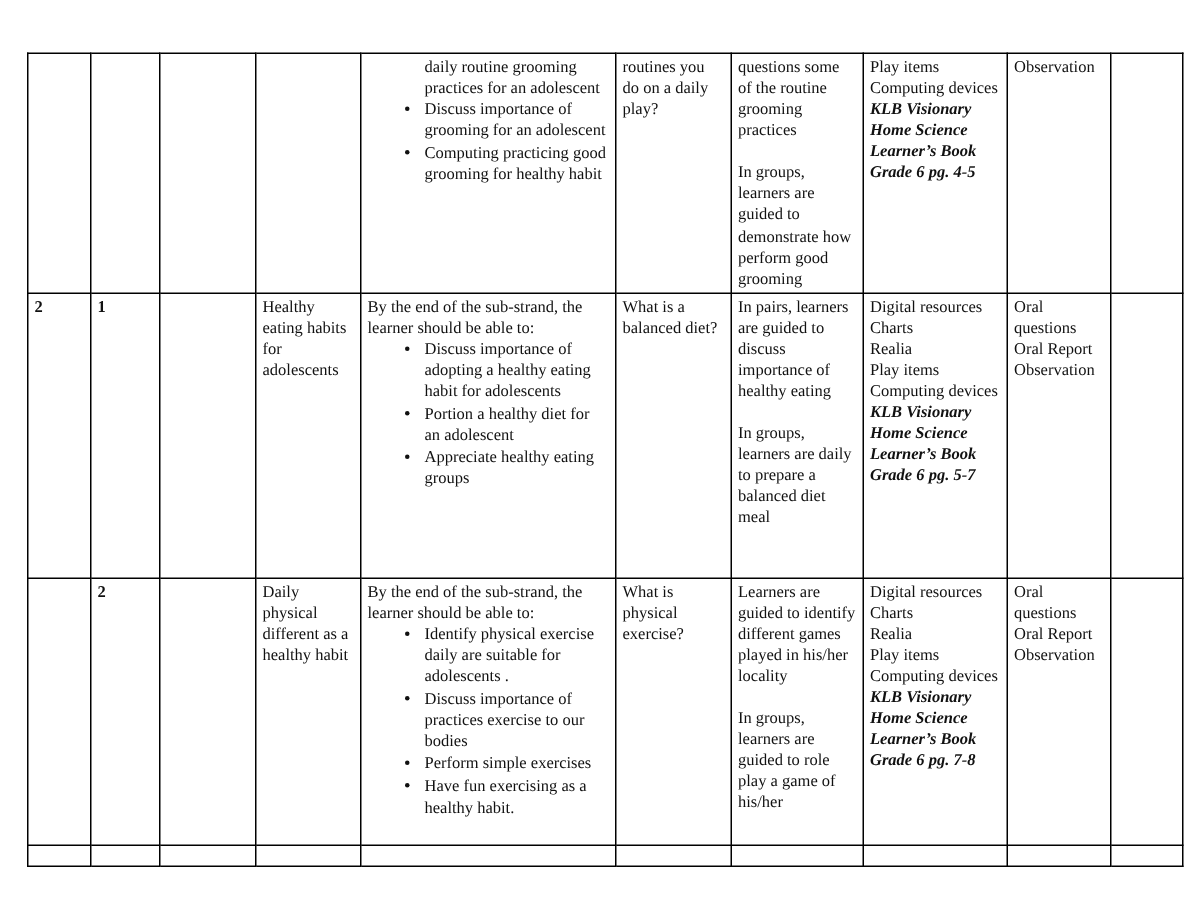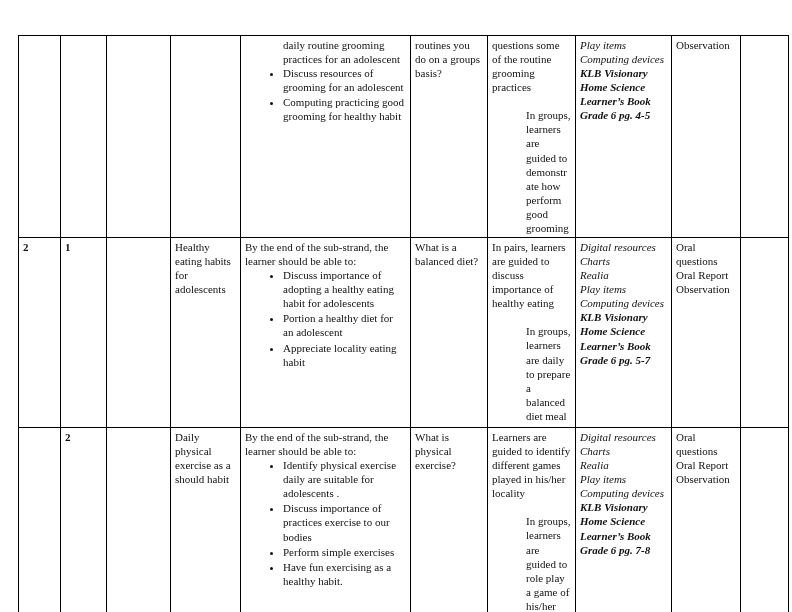--- a/index.html
+++ b/index.html
@@ -75,7 +75,7 @@
             <li>Computing practicing good grooming for healthy habit</li>
           </ul>
         </td>
-        <td>routines you do on a groups basis?</td>
+        <td>routines you do on a daily play?</td>
         <td>
           <div class="para">questions some of the routine grooming practices</div>
           <div class="para">In groups, learners are guided to demonstrate how perform good grooming</div>

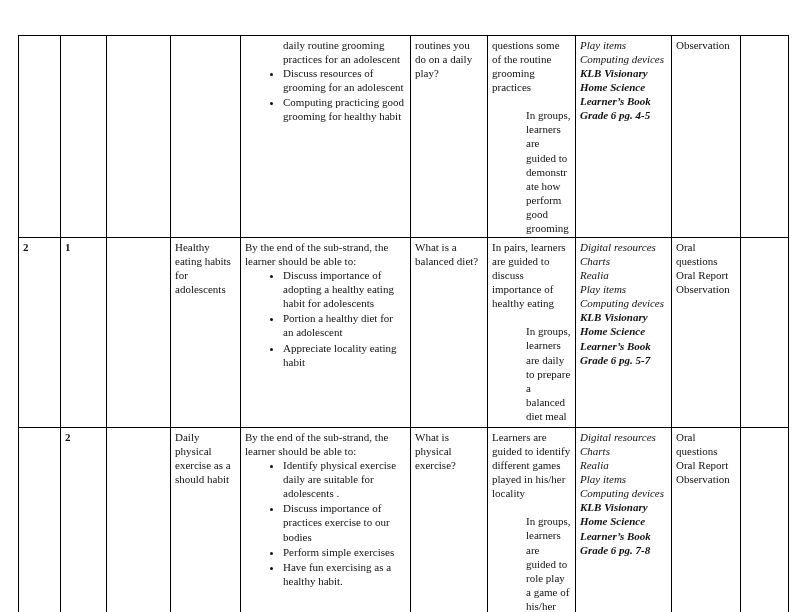--- a/index.html
+++ b/index.html
@@ -37,7 +37,7 @@
   .cont { margin-left: 38px; }
   .para { margin: 0 0 14px 0; }
   .para:last-child { margin-bottom: 0; margin-left: 34px; }
-  .res-line { margin: 0; font-style: italic; }
+  .res-line { margin: 0; }
   .book { font-weight: bold; }
   tr.r0 { height: 155px; }
   tr.r1 { height: 190px; }

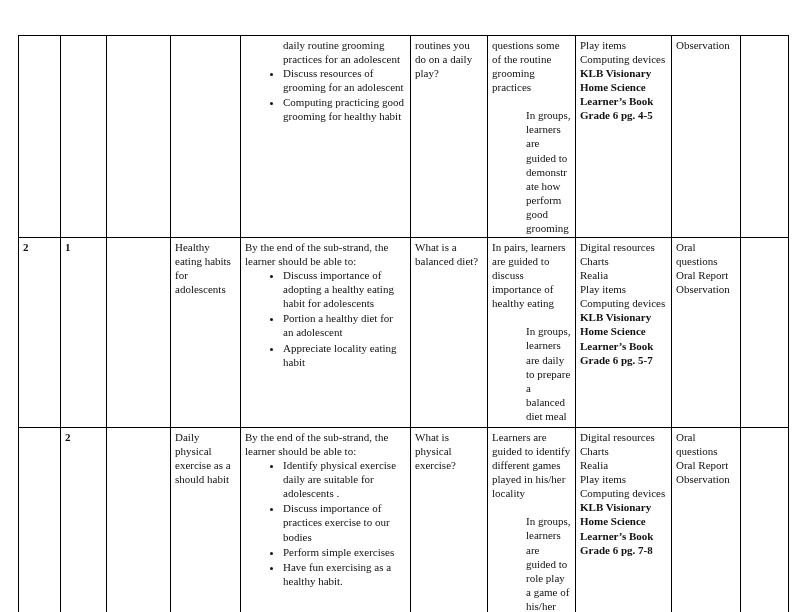--- a/index.html
+++ b/index.html
@@ -71,7 +71,7 @@
         <td>
           <div class="cont">daily routine grooming practices for an adolescent</div>
           <ul class="outcomes">
-            <li>Discuss resources of grooming for an adolescent</li>
+            <li>Discuss importance of grooming for an adolescent</li>
             <li>Computing practicing good grooming for healthy habit</li>
           </ul>
         </td>

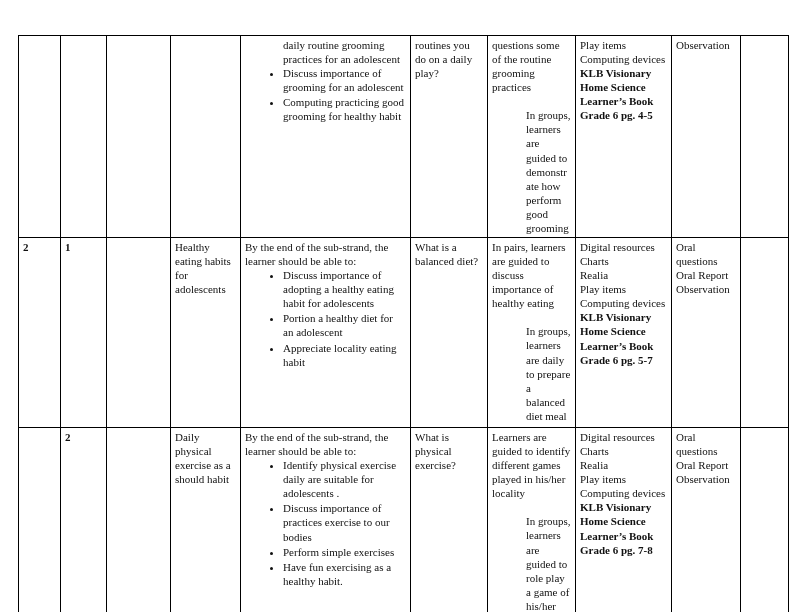--- a/index.html
+++ b/index.html
@@ -38,7 +38,7 @@
   .para { margin: 0 0 14px 0; }
   .para:last-child { margin-bottom: 0; margin-left: 34px; }
   .res-line { margin: 0; }
-  .book { font-weight: bold; }
+  .book { font-weight: bold; font-style: italic; }
   tr.r0 { height: 155px; }
   tr.r1 { height: 190px; }
   tr.r2 { height: 178px; }

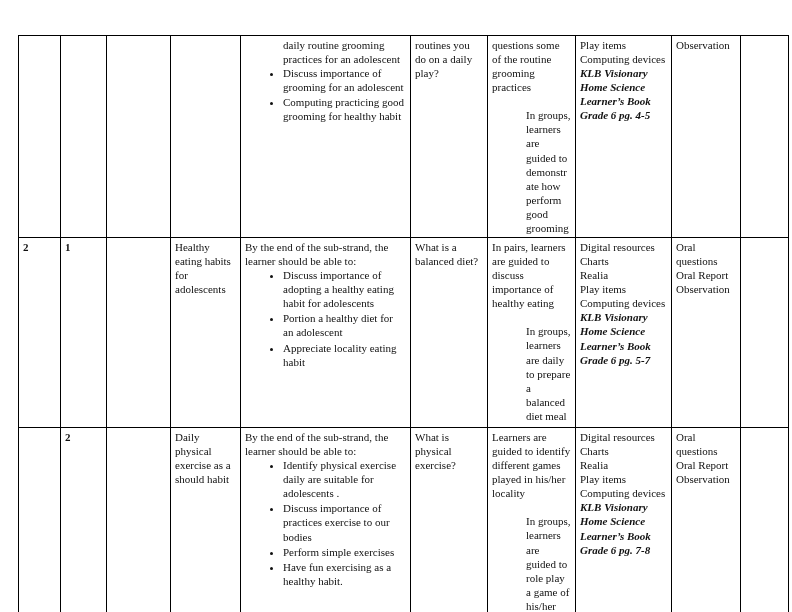--- a/index.html
+++ b/index.html
@@ -36,7 +36,7 @@
   ul.outcomes li { margin: 0 0 1px 0; }
   .cont { margin-left: 38px; }
   .para { margin: 0 0 14px 0; }
-  .para:last-child { margin-bottom: 0; margin-left: 34px; }
+  .para:last-child { margin-bottom: 0; }
   .res-line { margin: 0; }
   .book { font-weight: bold; font-style: italic; }
   tr.r0 { height: 155px; }

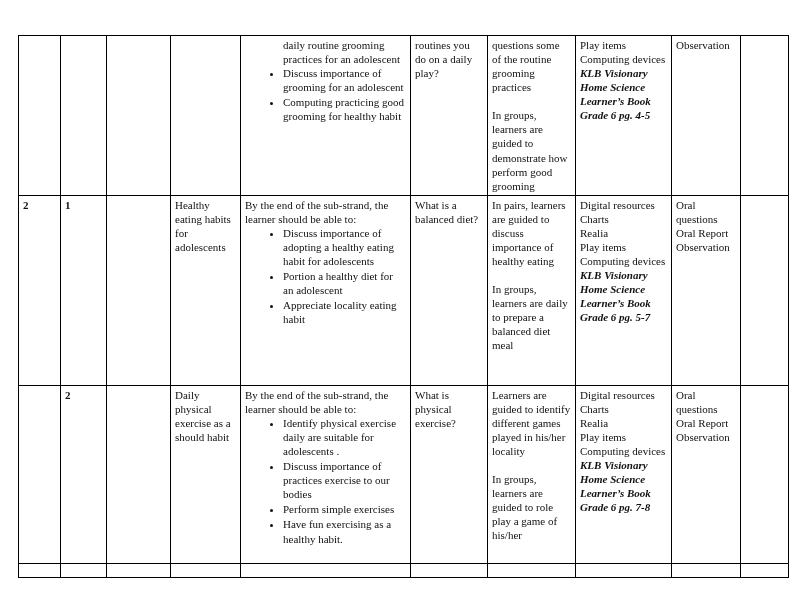--- a/index.html
+++ b/index.html
@@ -101,7 +101,7 @@
           <ul class="outcomes">
             <li>Discuss importance of adopting a healthy eating habit for adolescents</li>
             <li>Portion a healthy diet for an adolescent</li>
-            <li>Appreciate locality eating habit</li>
+            <li>Appreciate healthy eating groups</li>
           </ul>
         </td>
         <td>What is a balanced diet?</td>

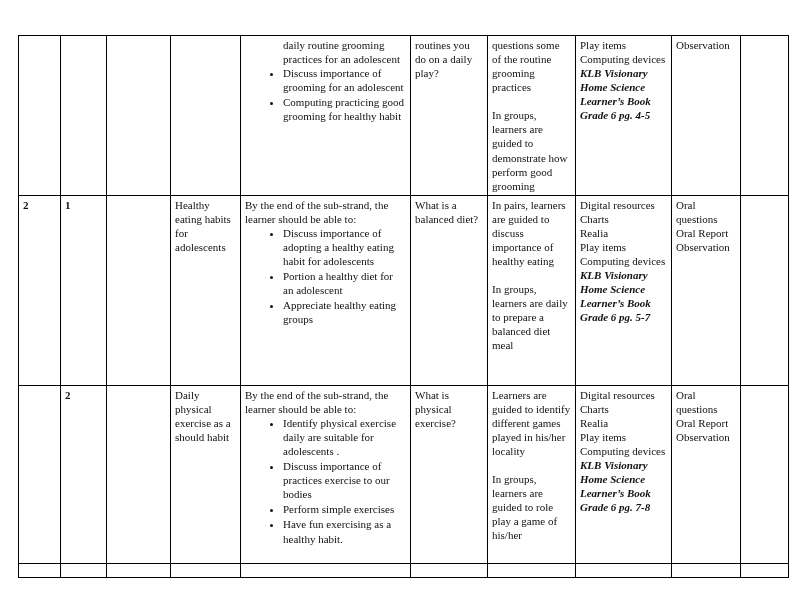--- a/index.html
+++ b/index.html
@@ -129,7 +129,7 @@
         <td class="num"></td>
         <td class="num">2</td>
         <td></td>
-        <td>Daily physical exercise as a should habit</td>
+        <td>Daily physical different as a healthy habit</td>
         <td>
           <div>By the end of the sub-strand, the learner should be able to:</div>
           <ul class="outcomes">

